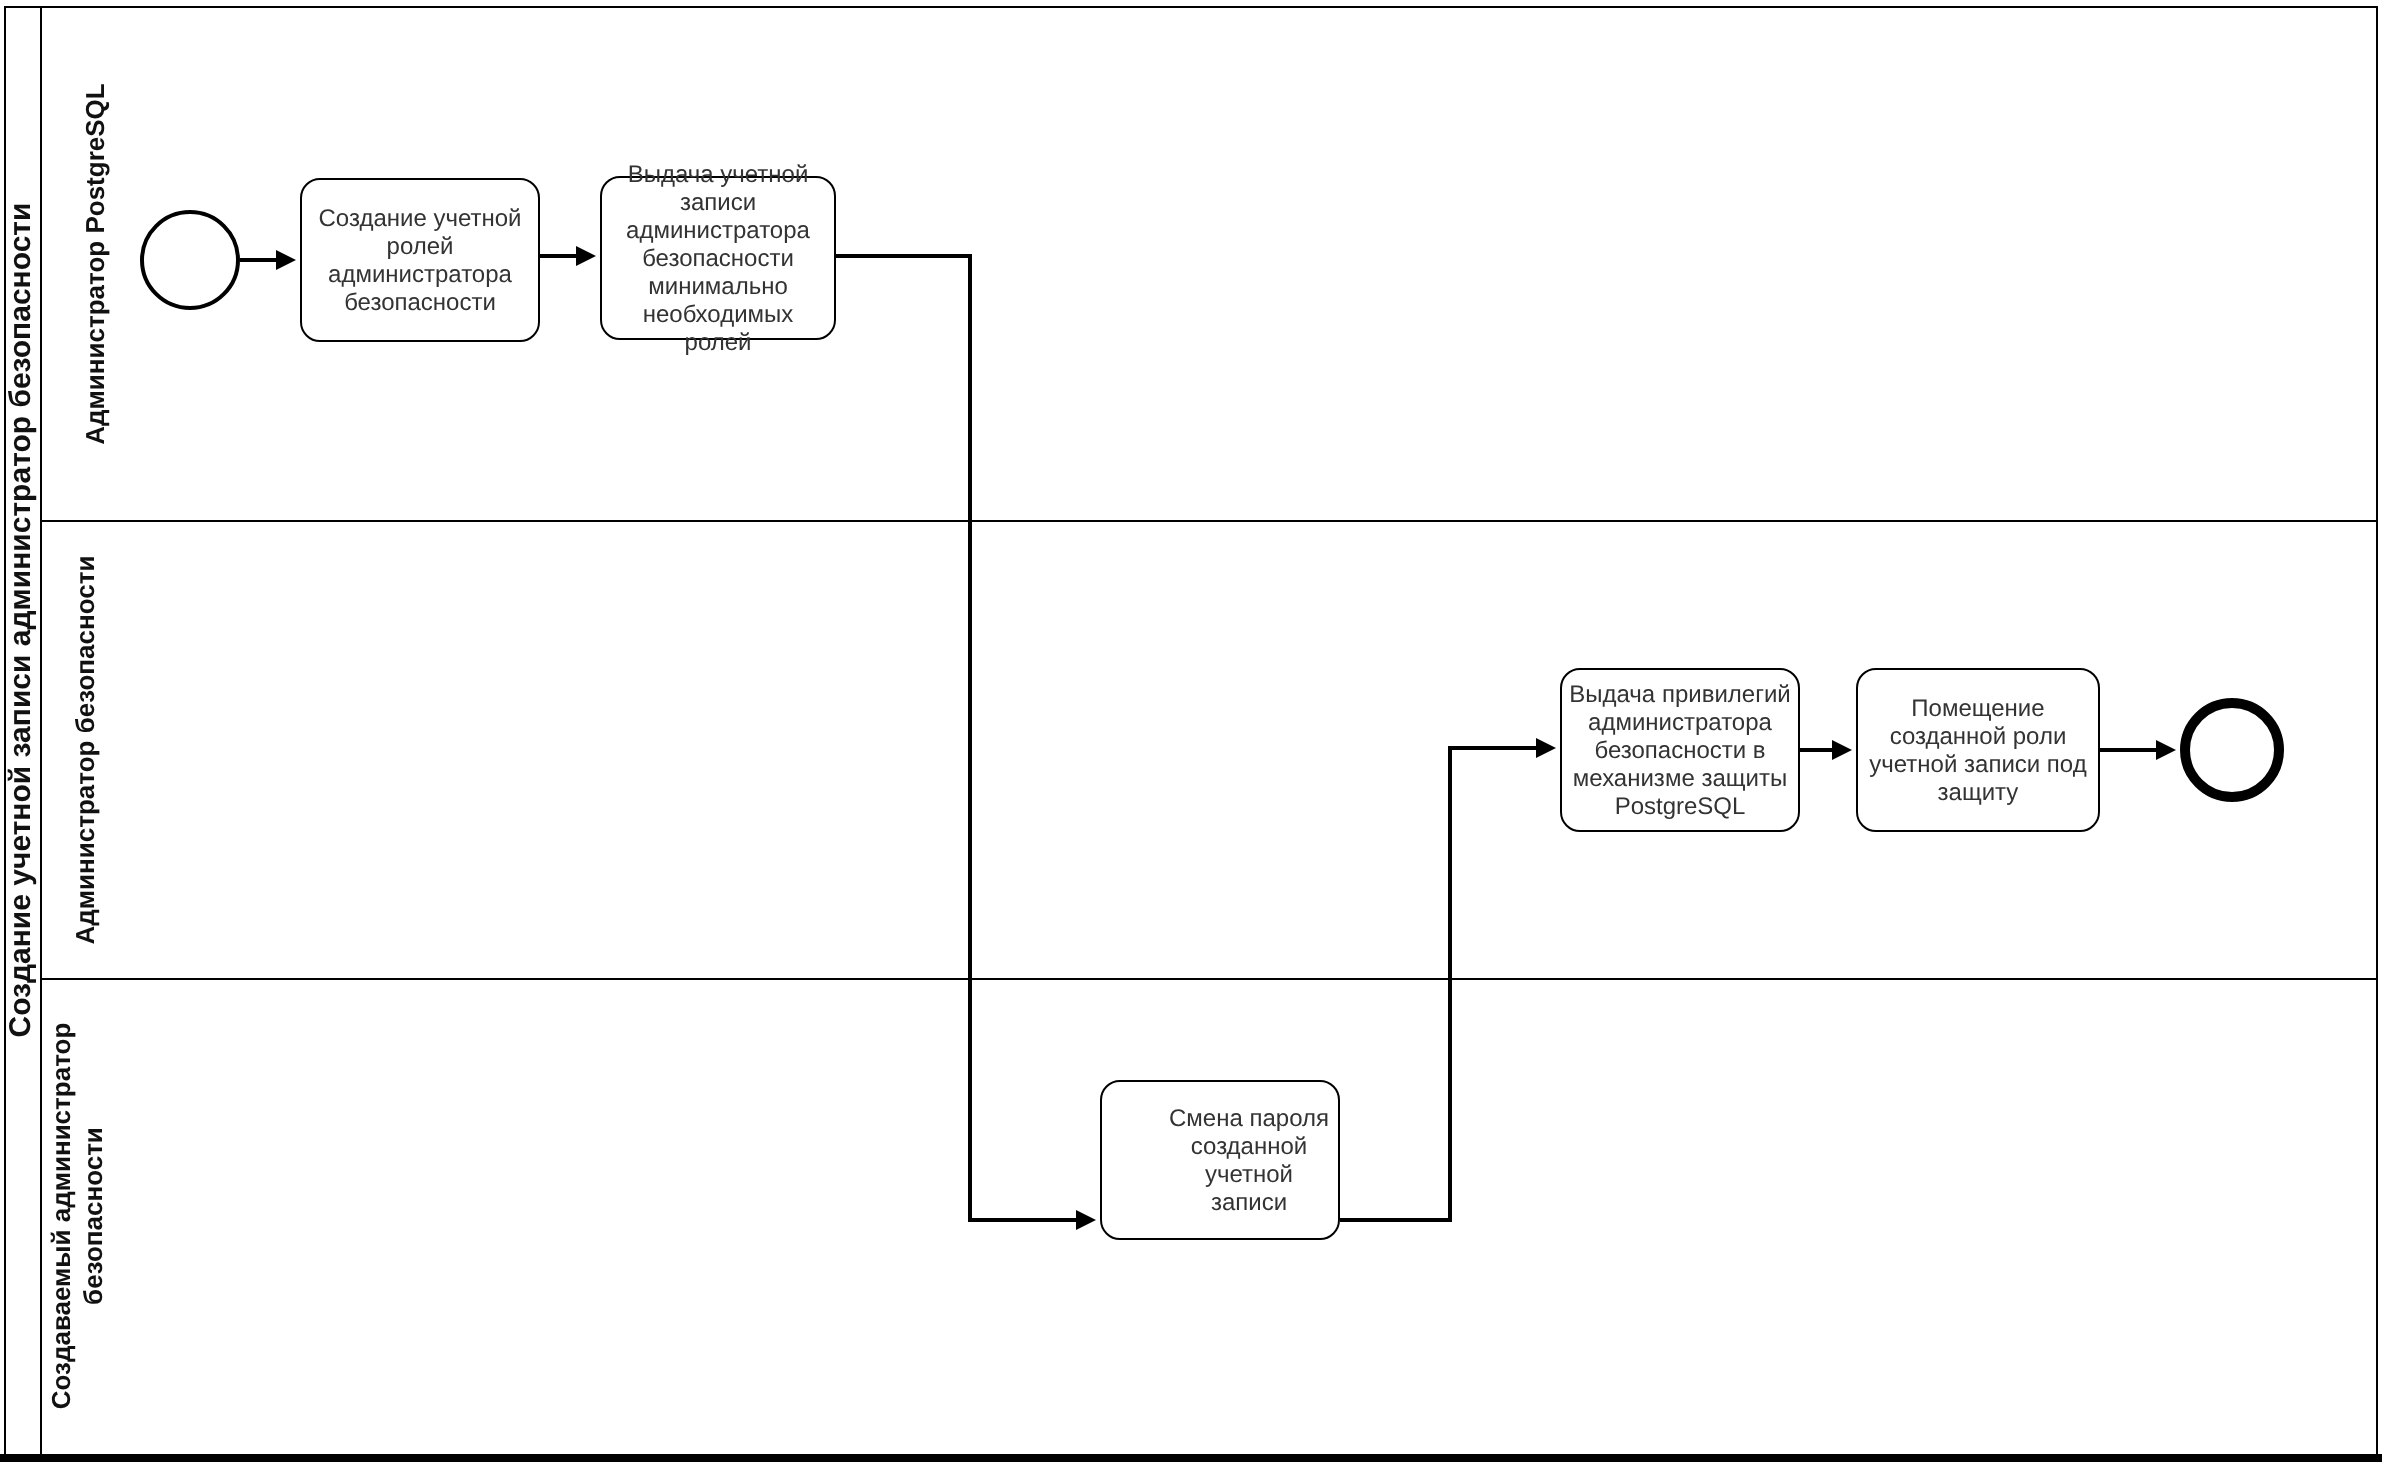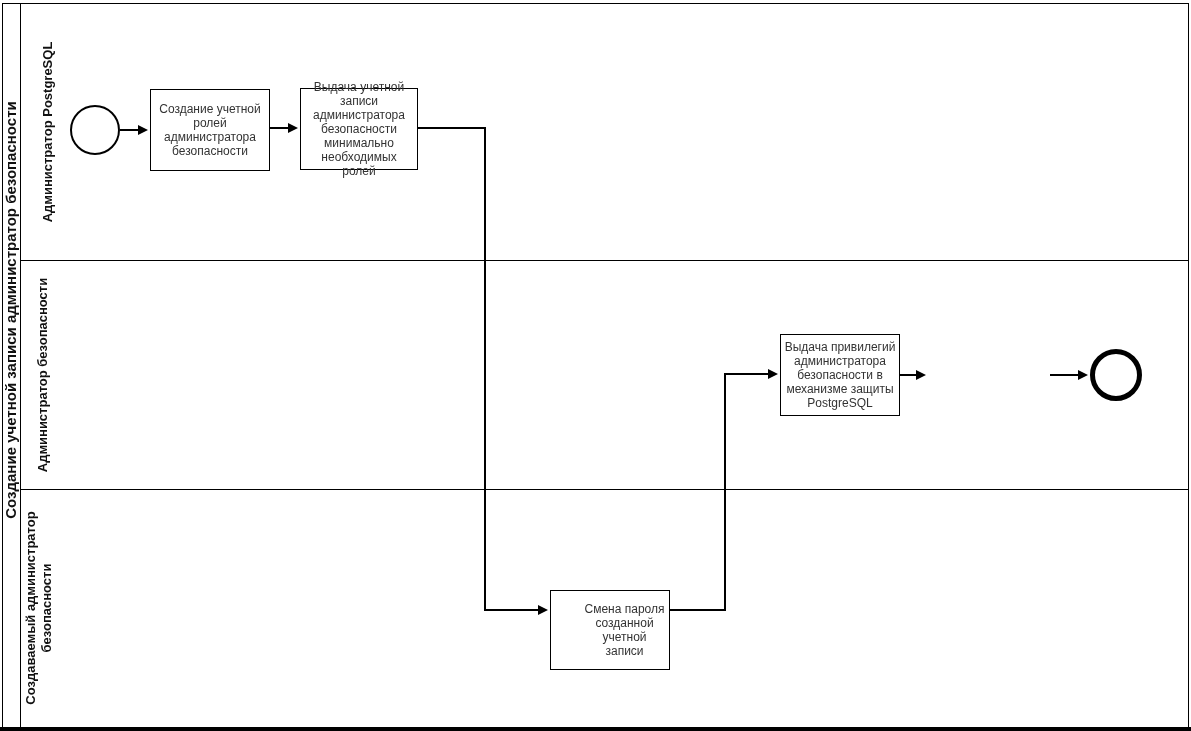--- a/index.html
+++ b/index.html
@@ -24,7 +24,7 @@
   .l2{left:-107px;top:365px;width:300px;height:20px;}
   .l3{left:-66px;top:591px;width:210px;height:34px;white-space:normal;}
   
-  .task{box-sizing:border-box;background:#fff;border:1.5px solid #000;border-radius:0;
+  .task{box-sizing:border-box;background:#fff;border:1.5px solid #000;border-radius:10px;
         display:flex;align-items:center;justify-content:center;text-align:center;
         font-size:12px;line-height:14px;padding:0 3px;color:#333;}
   .t1{left:150px;top:89px;width:120px;height:82px;}

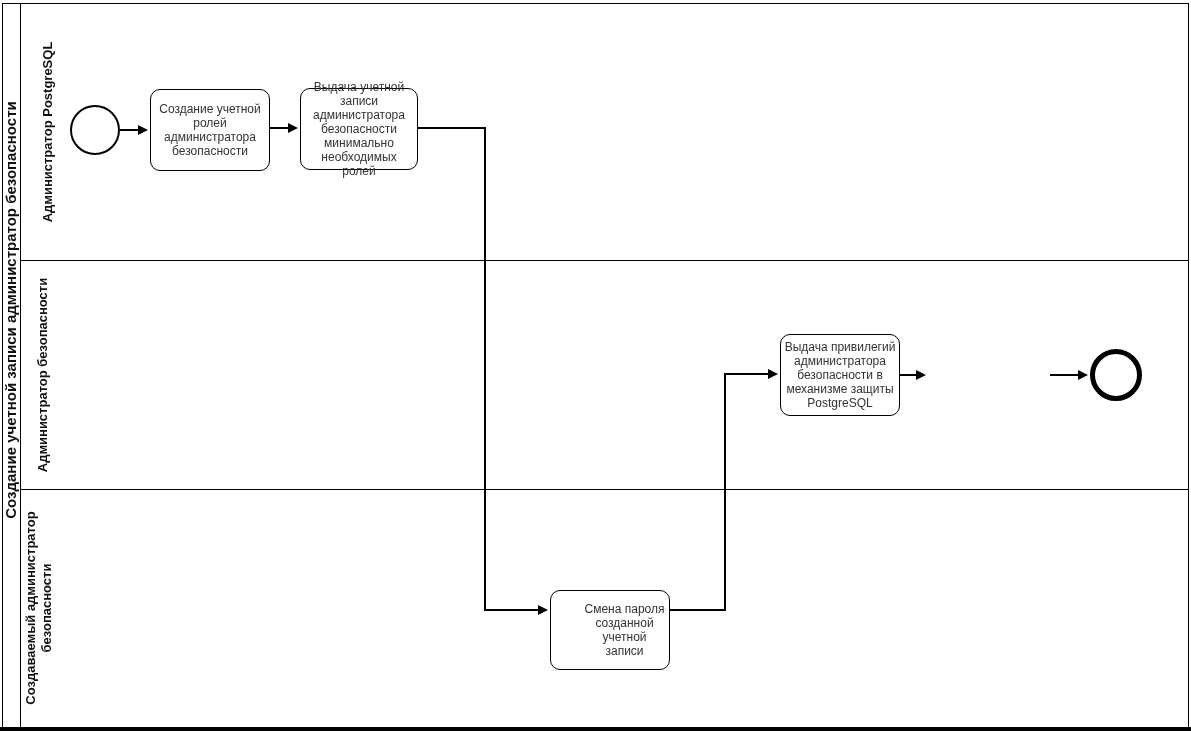--- a/index.html
+++ b/index.html
@@ -66,6 +66,7 @@
   <div class="abs task t2">Выдача учетной записи администратора безопасности минимально необходимых ролей</div>
   <div class="abs task t3">Смена пароля созданной учетной записи</div>
   <div class="abs task t4">Выдача привилегий администратора безопасности в механизме защиты PostgreSQL</div>
+  <div class="abs task t5">Помещение созданной роли учетной записи под защиту</div>
 
   <div>
     <div class="abs seg h" style="left:120px;top:129px;width:20px;"></div>

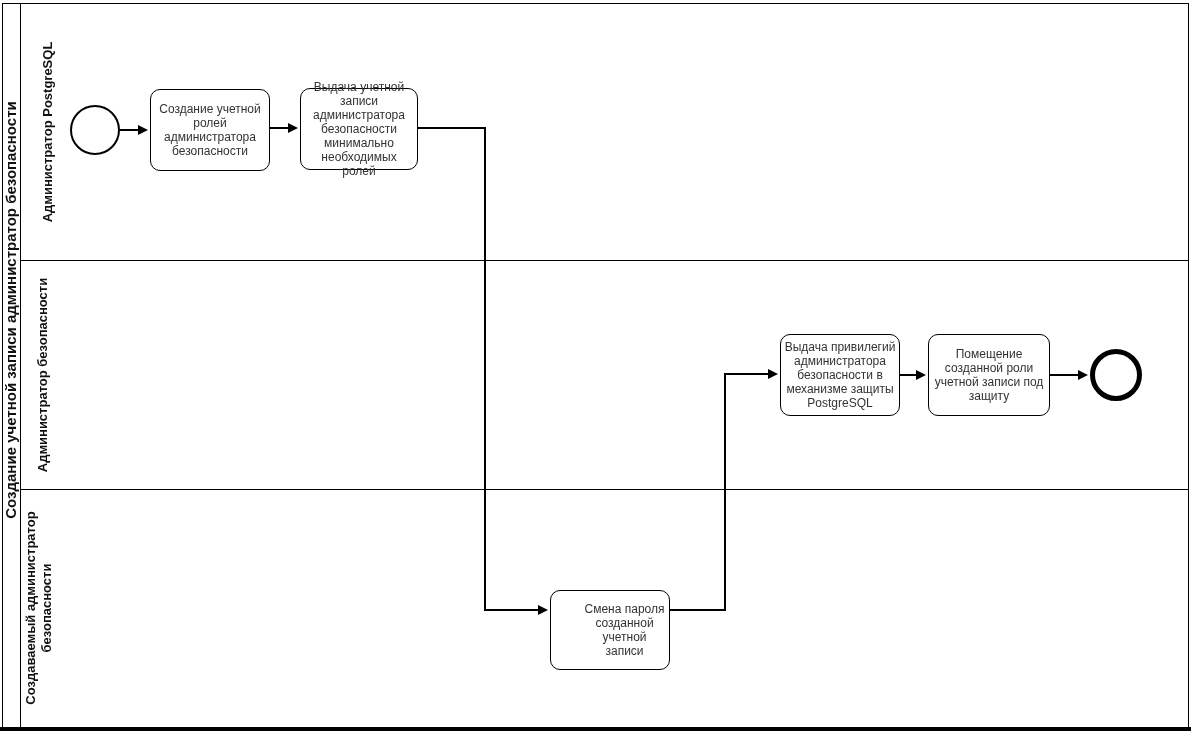--- a/index.html
+++ b/index.html
@@ -29,7 +29,7 @@
         font-size:12px;line-height:14px;padding:0 3px;color:#333;}
   .t1{left:150px;top:89px;width:120px;height:82px;}
   .t2{left:300px;top:88px;width:118px;height:82px;overflow:visible;}
-  .t3{left:550px;top:590px;width:120px;height:80px;padding-left:32px;}
+  .t3{left:550px;top:540px;width:120px;height:80px;padding-left:32px;}
   .t4{left:780px;top:334px;width:120px;height:82px;}
   .t5{left:928px;top:334px;width:122px;height:82px;}
   

